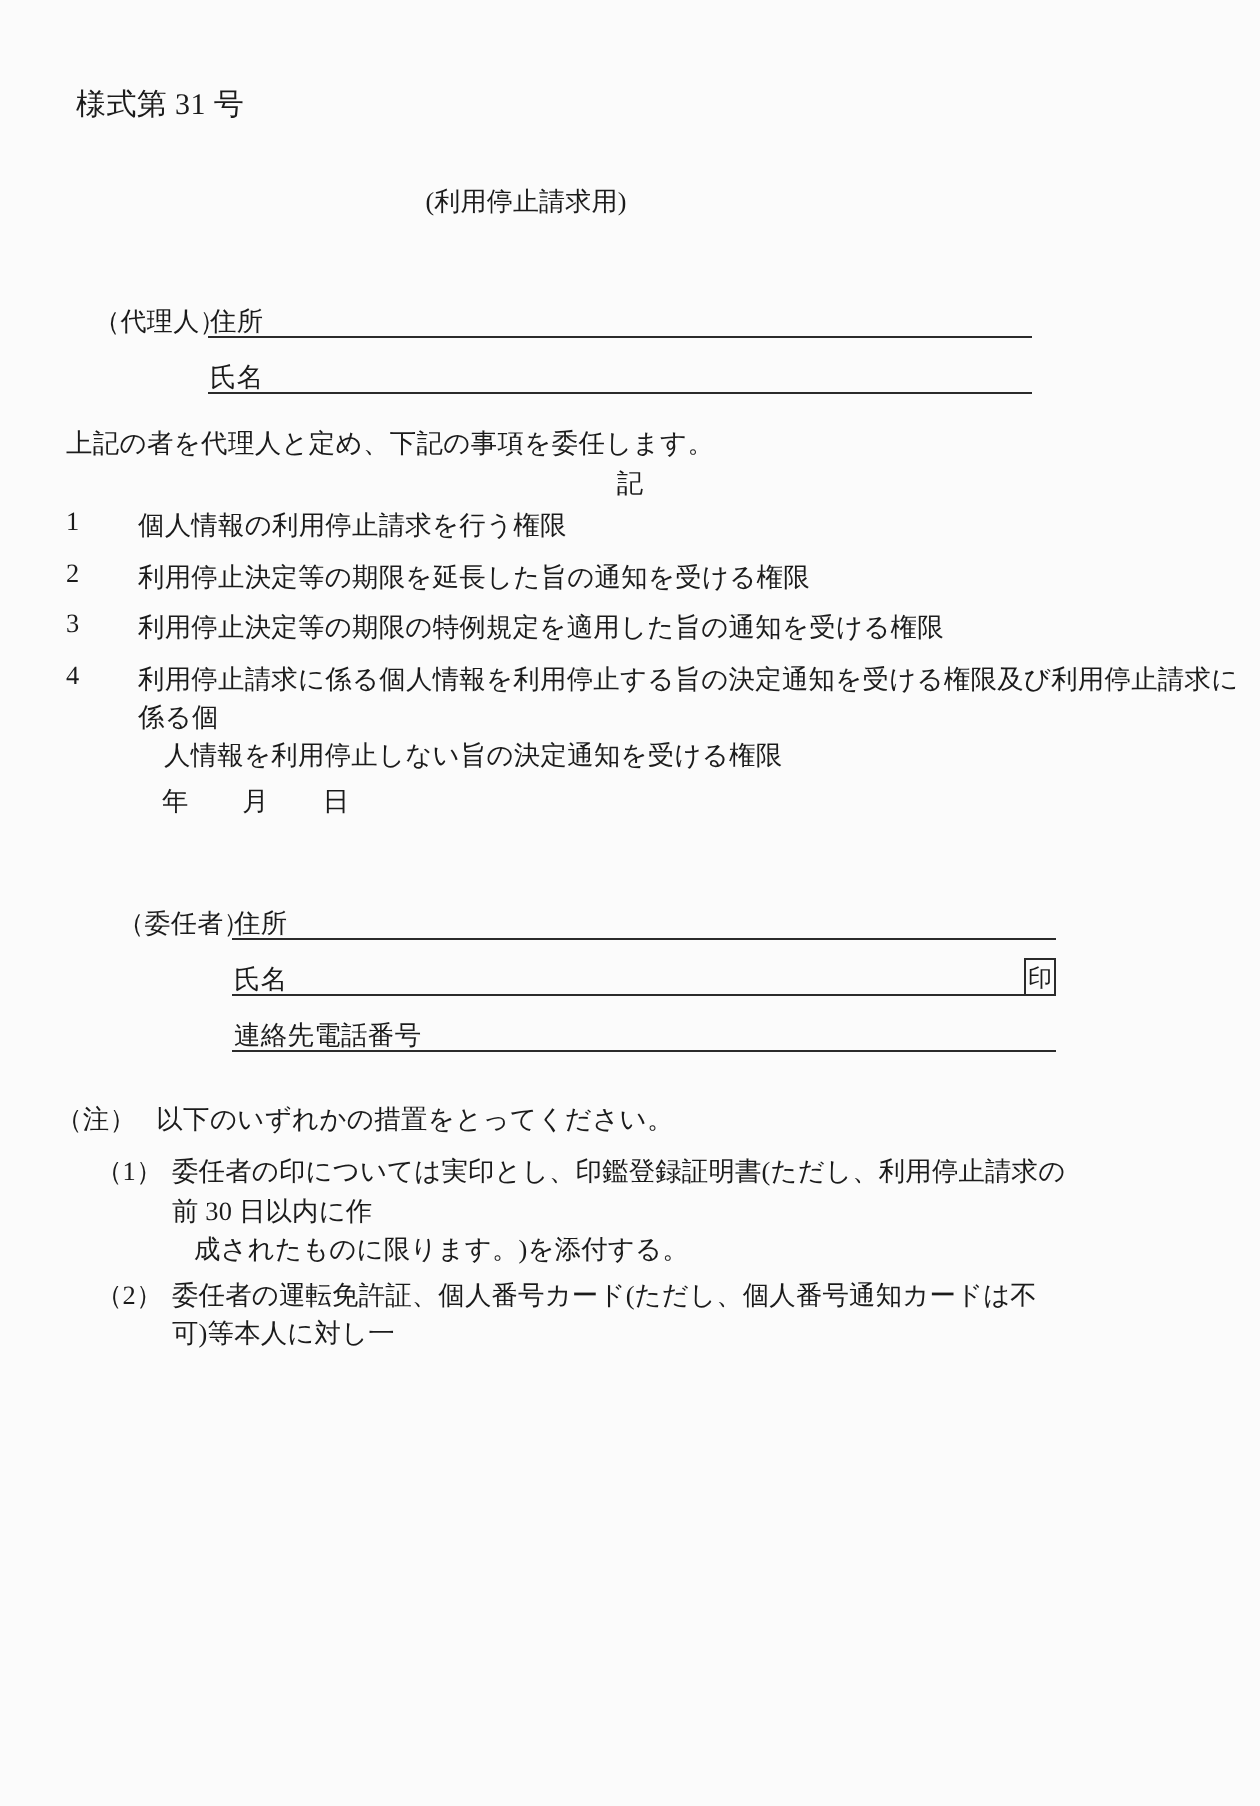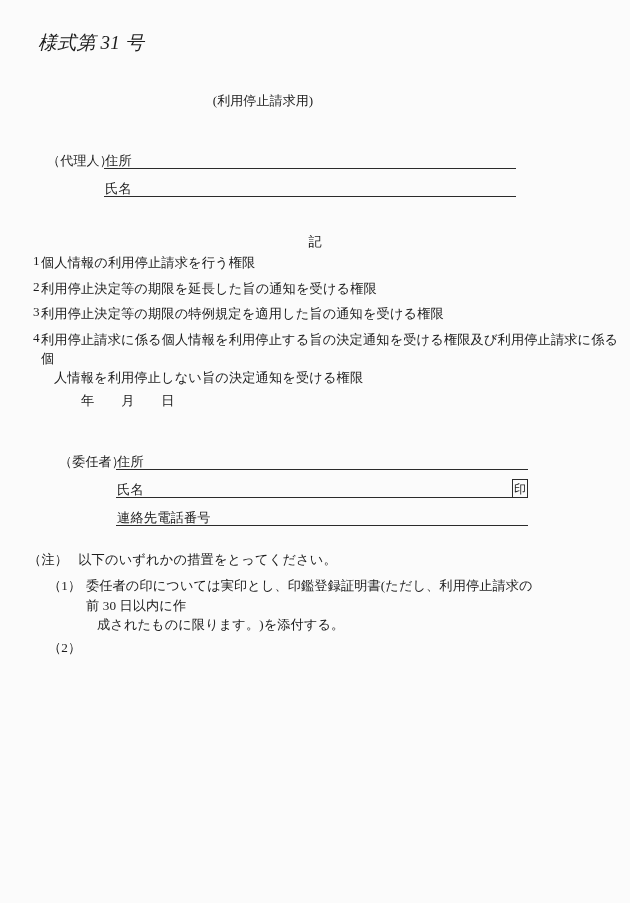--- a/index.html
+++ b/index.html
@@ -34,10 +34,9 @@
   
   .form-no {
     left: 38px;
-    top: 33px;
-    font-size: 19px;
-    letter-spacing: 0.2px;
-    font-style: italic;
+    top: 46px;
+    font-size: 15px;
+    letter-spacing: 0.2px;
   }
 
   

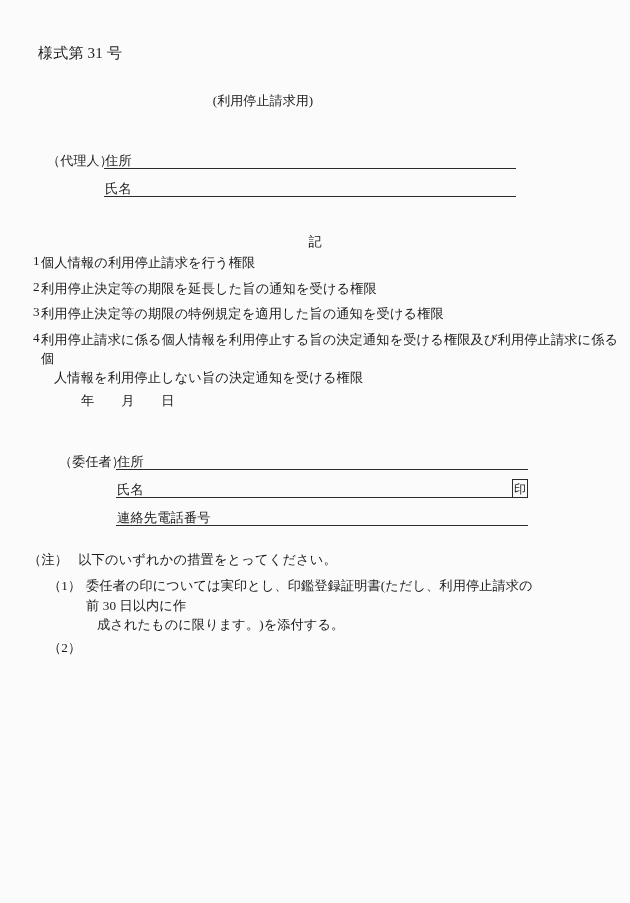--- a/index.html
+++ b/index.html
@@ -215,6 +215,7 @@
     </div>
   </div>
 
+  <div class="abs body-lead">上記の者を代理人と定め、下記の事項を委任します。</div>
   <div class="abs ki-mark">記</div>
 
   <div class="items">

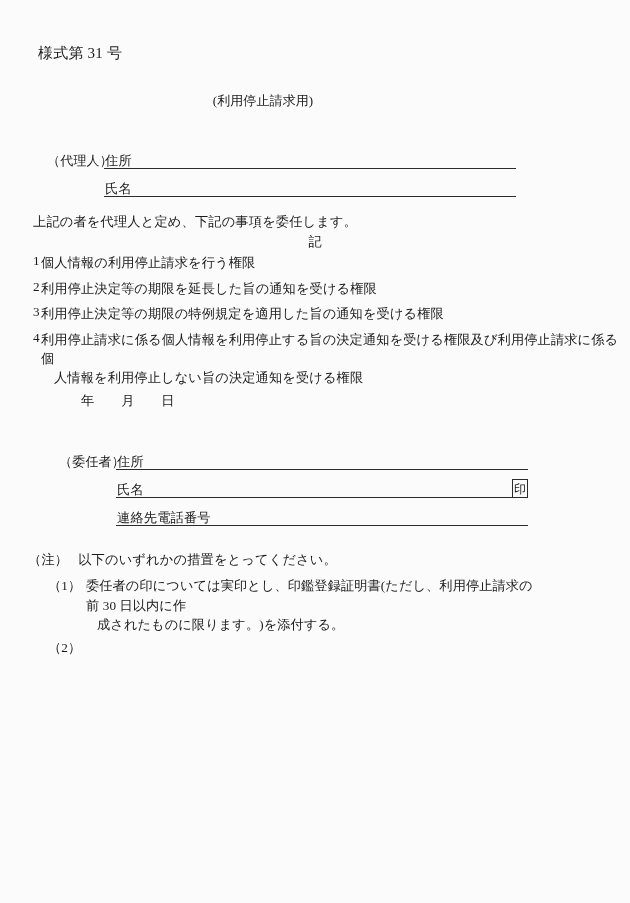--- a/index.html
+++ b/index.html
@@ -141,7 +141,7 @@
   }
   .item-text {
     display: block;
-    margin-left: 8px;
+    margin-left: 36px;
     line-height: 19px;
   }
   .item-text .cont {

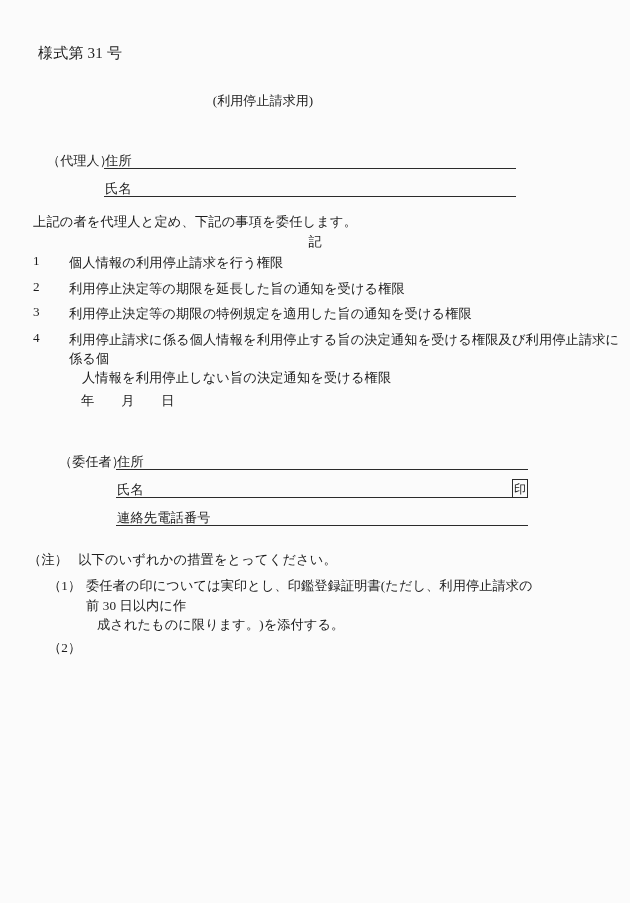--- a/index.html
+++ b/index.html
@@ -273,6 +273,7 @@
     <div class="note-item">
       <span class="note-num">（2）</span>
       <span class="note-body">
+        <span>委任者の運転免許証、個人番号カード(ただし、個人番号通知カードは不可)等本人に対し一</span>
       </span>
     </div>
   </div>

